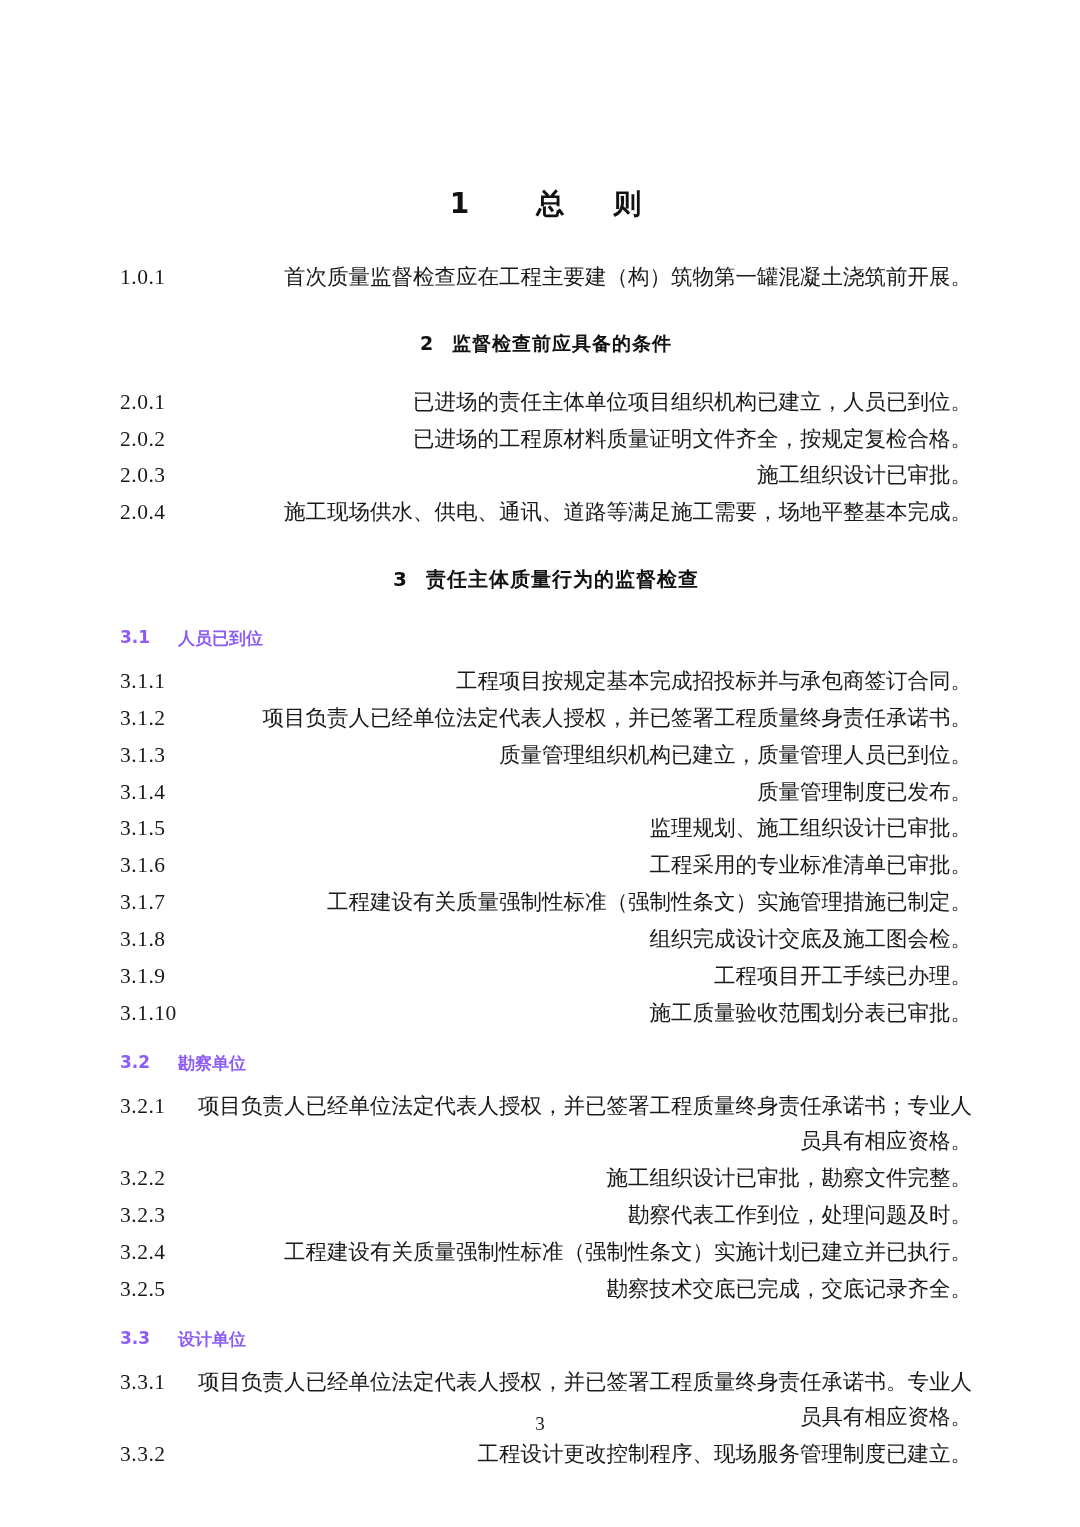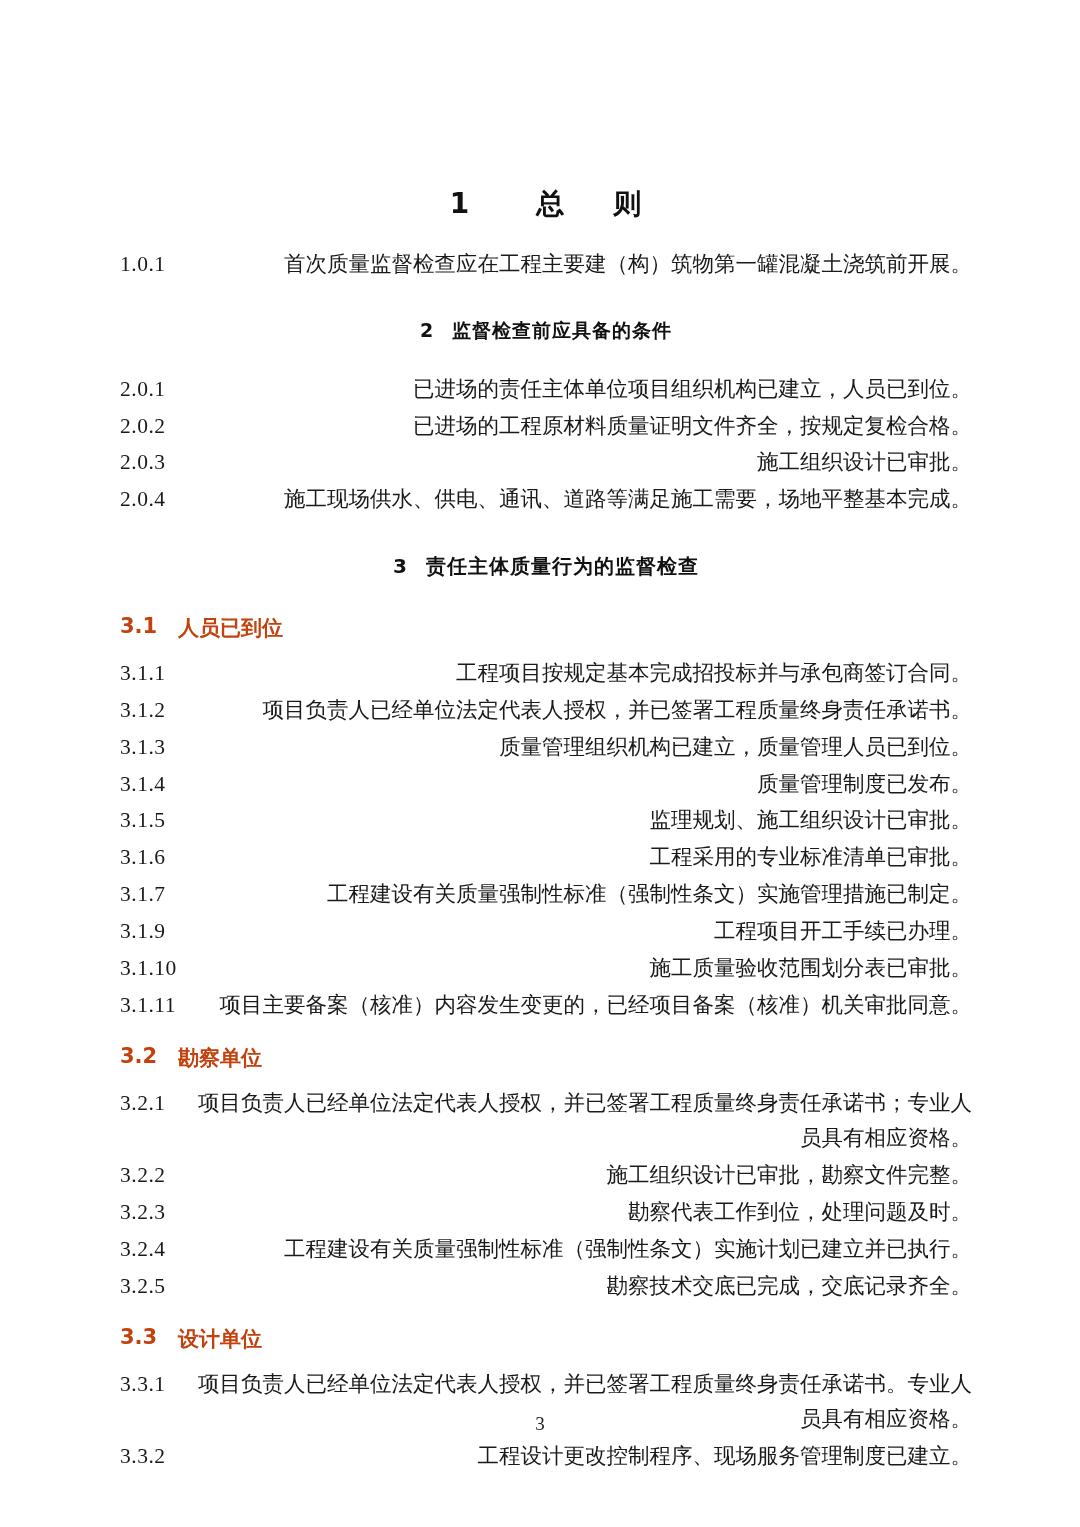--- a/index.html
+++ b/index.html
@@ -36,7 +36,7 @@
   }
   .chapter-title.c1 {
     font-size: 28px;
-    margin-bottom: 24px;
+    margin-bottom: 37px;
   }
   .chapter-title.c1 .gap {
     display: inline-block;

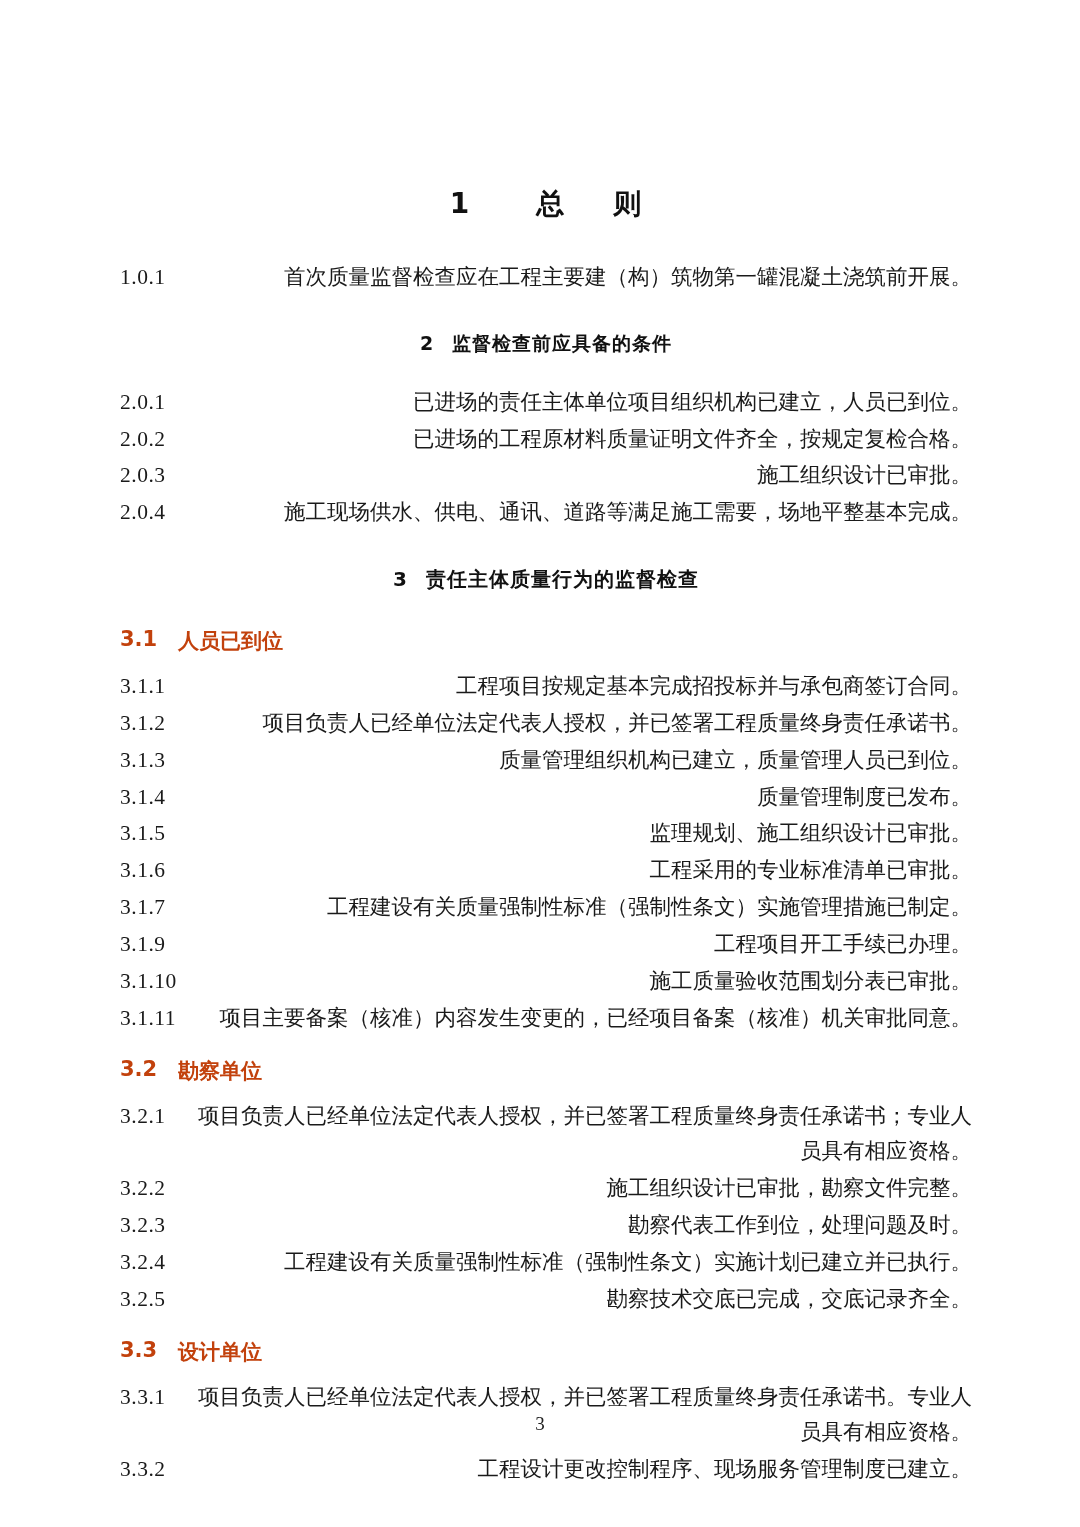--- a/index.html
+++ b/index.html
@@ -76,11 +76,11 @@
   .section-head {
     font-family: "DejaVu Sans", "Liberation Sans", sans-serif;
     font-weight: bold;
-    font-size: 21px;
+    font-size: 17px;
     margin: 22px 0 14px 0;
     display: flex;
     align-items: flex-start;
-    color: #c2410c;
+    color: #8b5cf6;
   }
   .section-head .idx {
     flex: 0 0 auto;

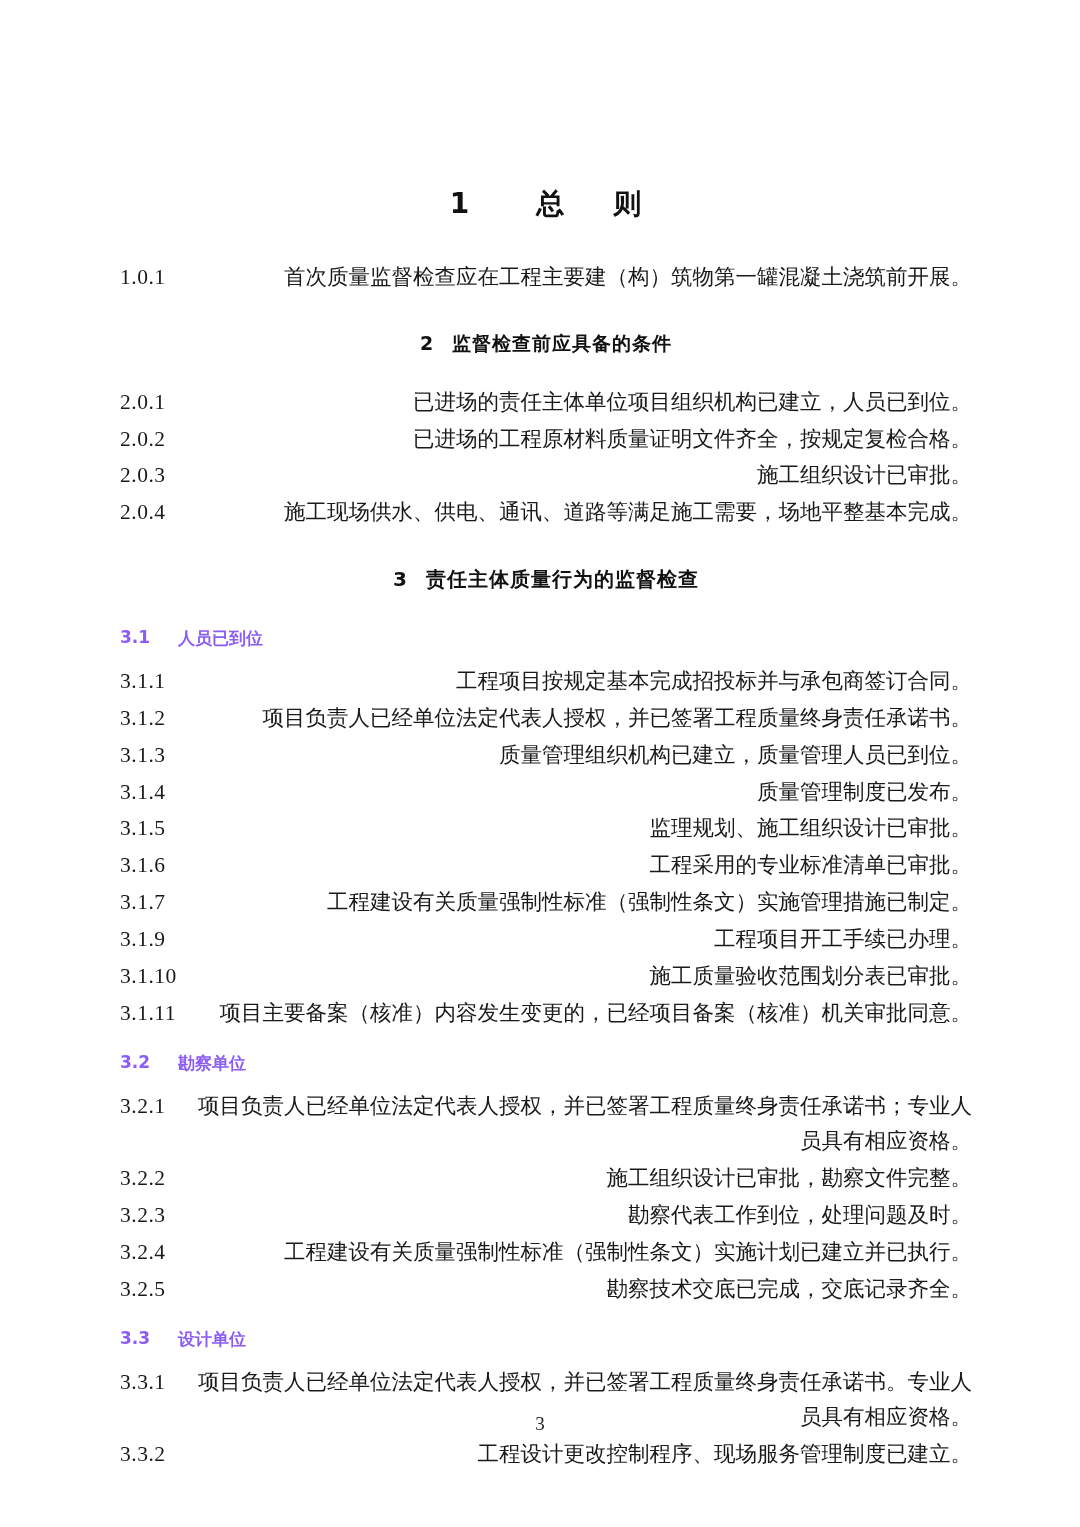--- a/index.html
+++ b/index.html
@@ -180,6 +180,10 @@
       <span class="txt">工程建设有关质量强制性标准（强制性条文）实施管理措施已制定。</span>
     </p>
     <p class="clause">
+      <span class="idx">3.1.8</span>
+      <span class="txt">组织完成设计交底及施工图会检。</span>
+    </p>
+    <p class="clause">
       <span class="idx">3.1.9</span>
       <span class="txt">工程项目开工手续已办理。</span>
     </p>

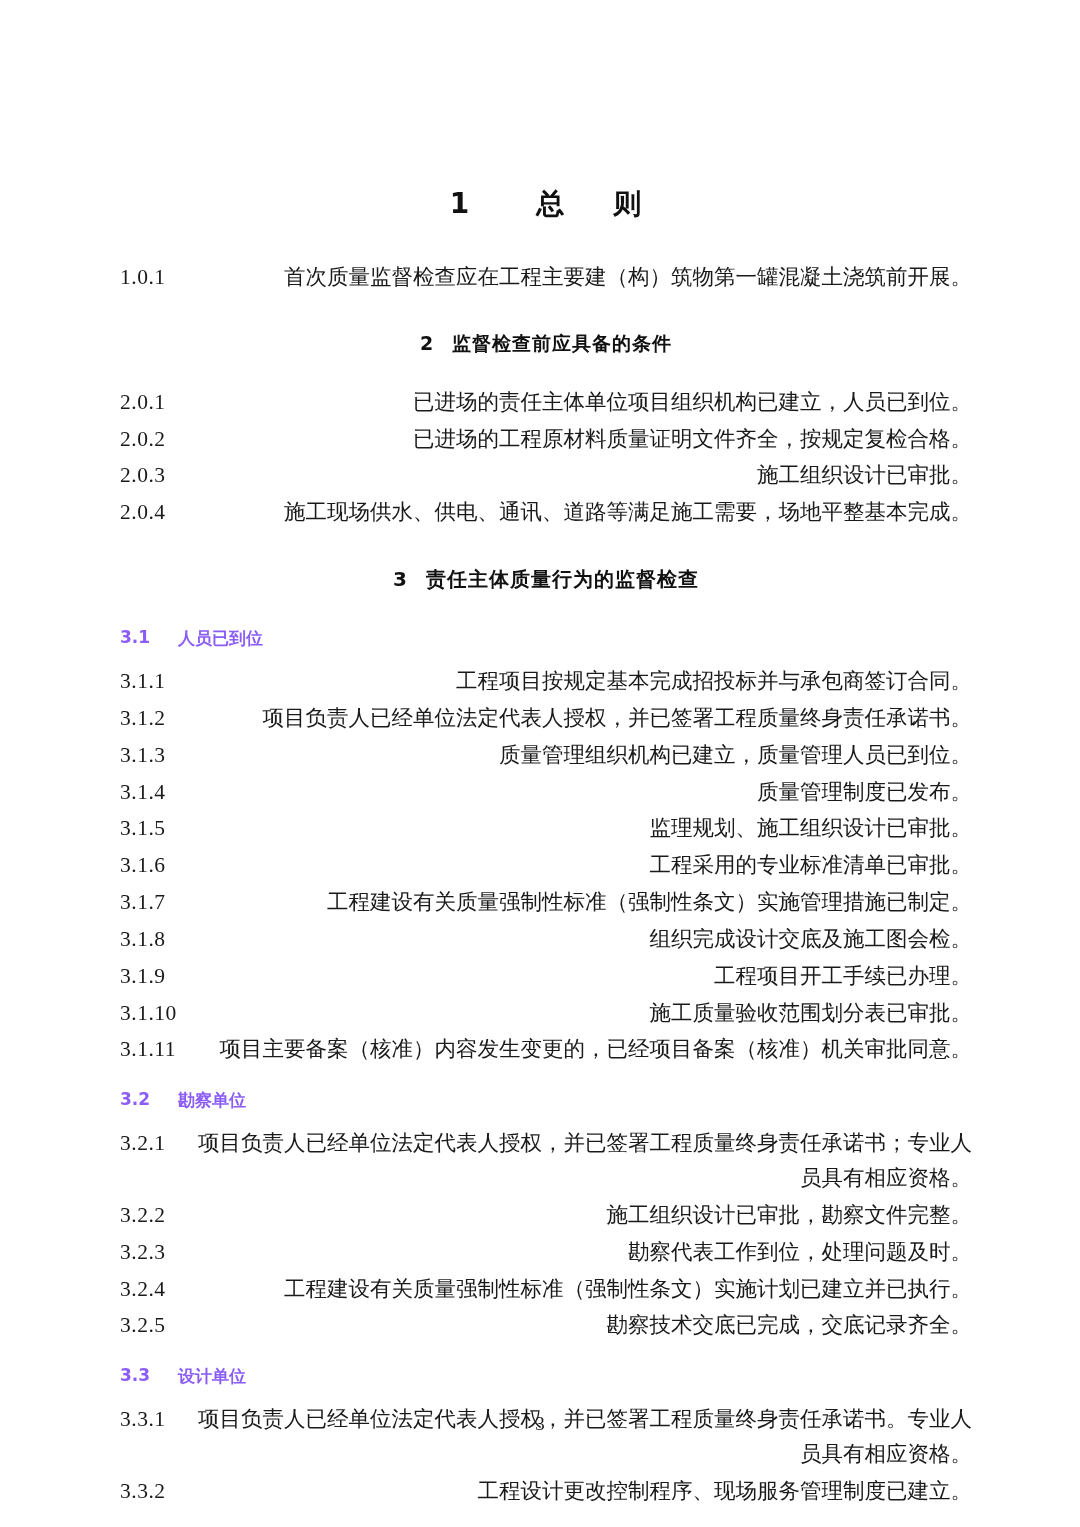--- a/index.html
+++ b/index.html
@@ -191,10 +191,6 @@
       <span class="idx wide">3.1.10</span>
       <span class="txt">施工质量验收范围划分表已审批。</span>
     </p>
-    <p class="clause">
-      <span class="idx wide">3.1.11</span>
-      <span class="txt">项目主要备案（核准）内容发生变更的，已经项目备案（核准）机关审批同意。</span>
-    </p>
   </div>
 
   <h2 class="section-head">

